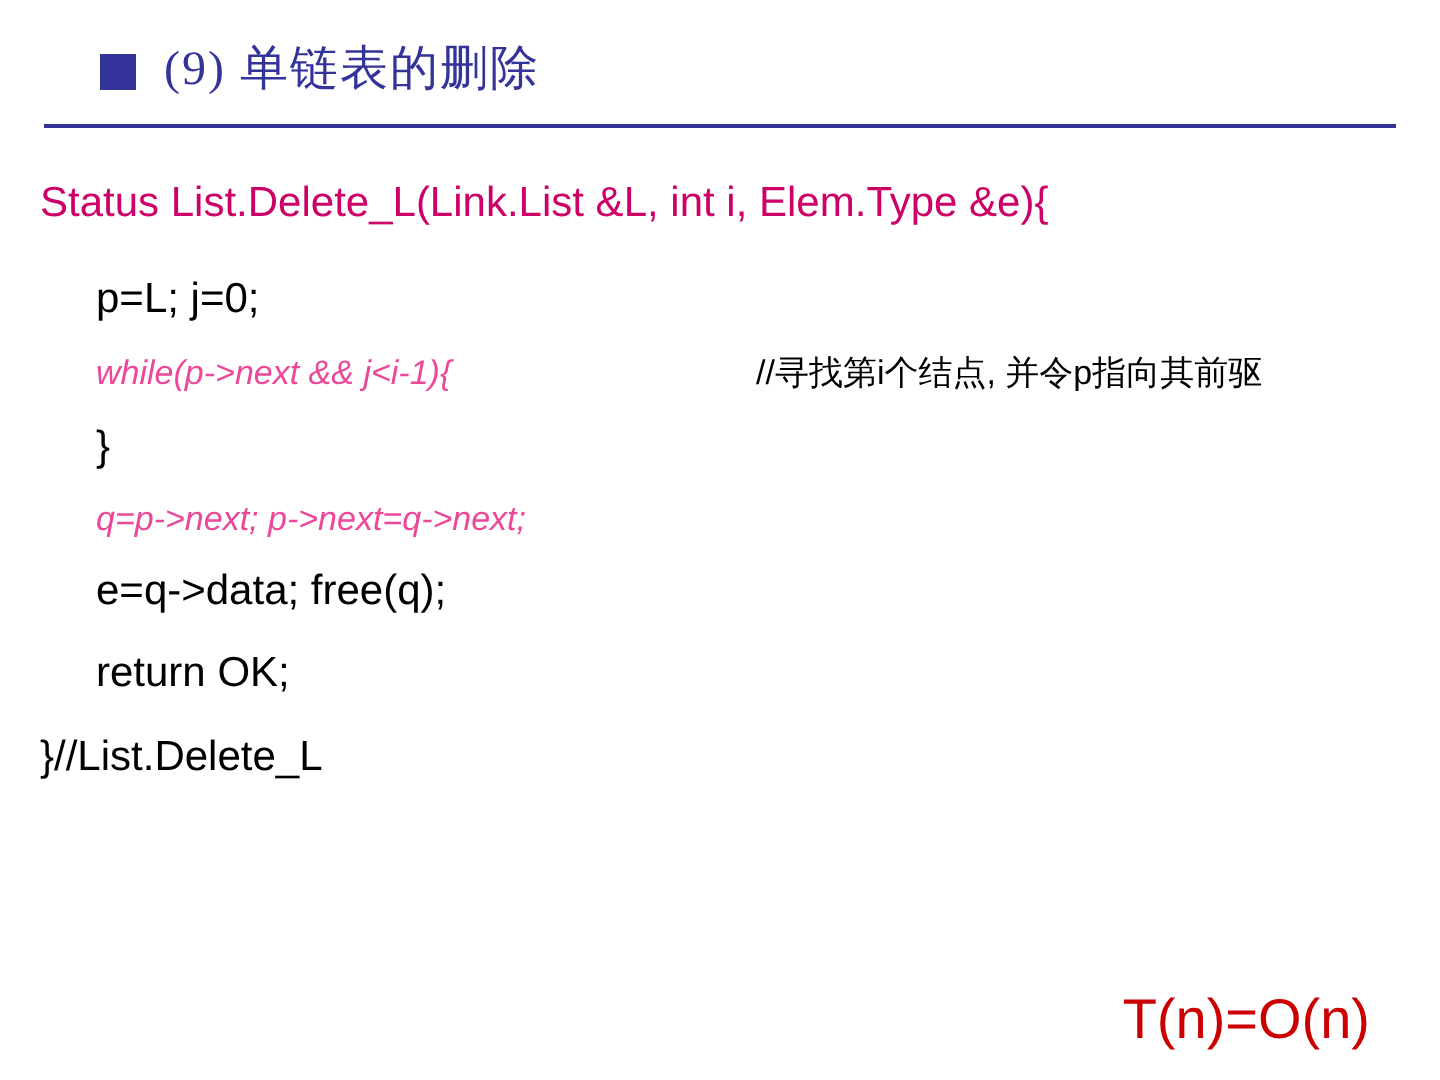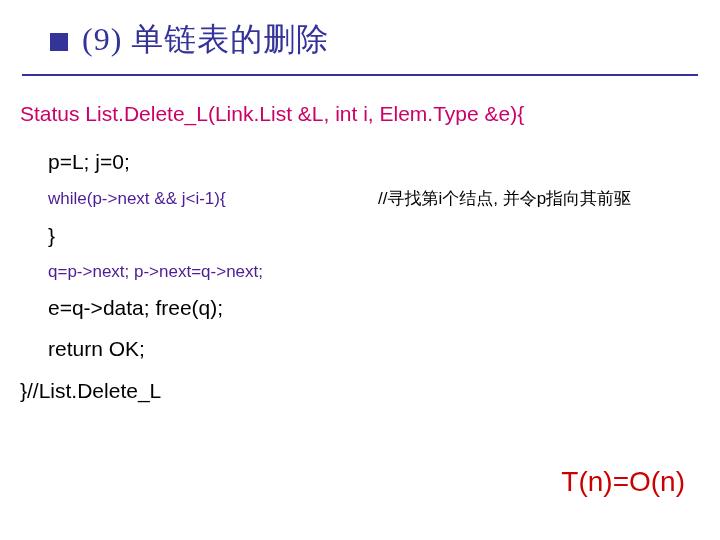--- a/index.html
+++ b/index.html
@@ -28,7 +28,7 @@
       margin-top: 4px;
     }
     .title-text {
-      font-size: 32px;
+      font-size: 24px;
       color: #333399;
       font-family: "SimSun", "Microsoft YaHei", serif;
       letter-spacing: 1px;

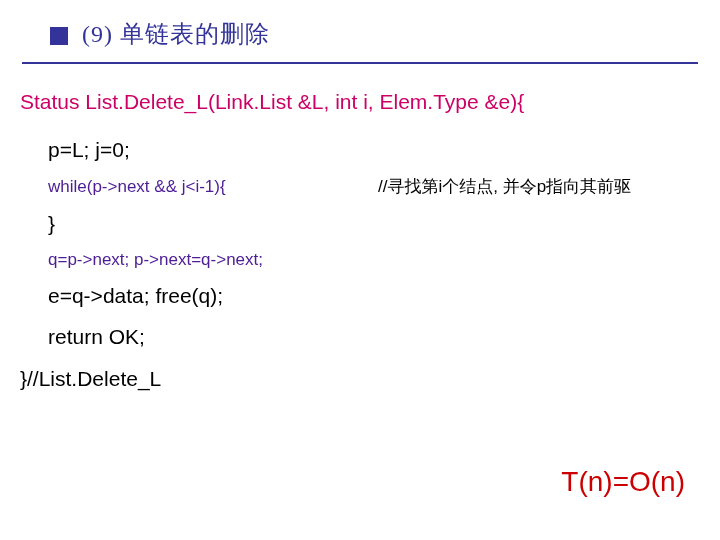--- a/index.html
+++ b/index.html
@@ -66,7 +66,8 @@
     .code-part {
       font-size: 17px;
       font-family: Arial, sans-serif;
-      color: #4c1d95;
+      color: #ec4899;
+      font-style: italic;
     }
     .comment {
       font-size: 17px;

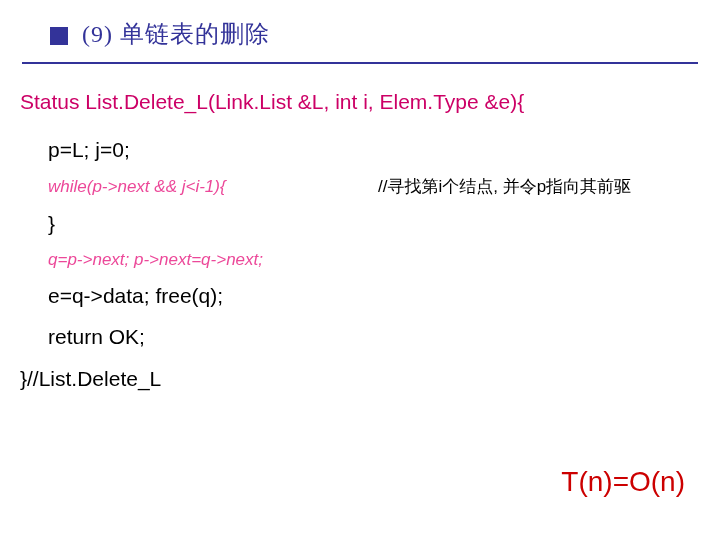--- a/index.html
+++ b/index.html
@@ -80,7 +80,7 @@
     .complexity {
       position: absolute;
       right: 35px;
-      bottom: 42px;
+      bottom: 14px;
       color: #cc0000;
       font-size: 28px;
       font-family: Arial, sans-serif;

